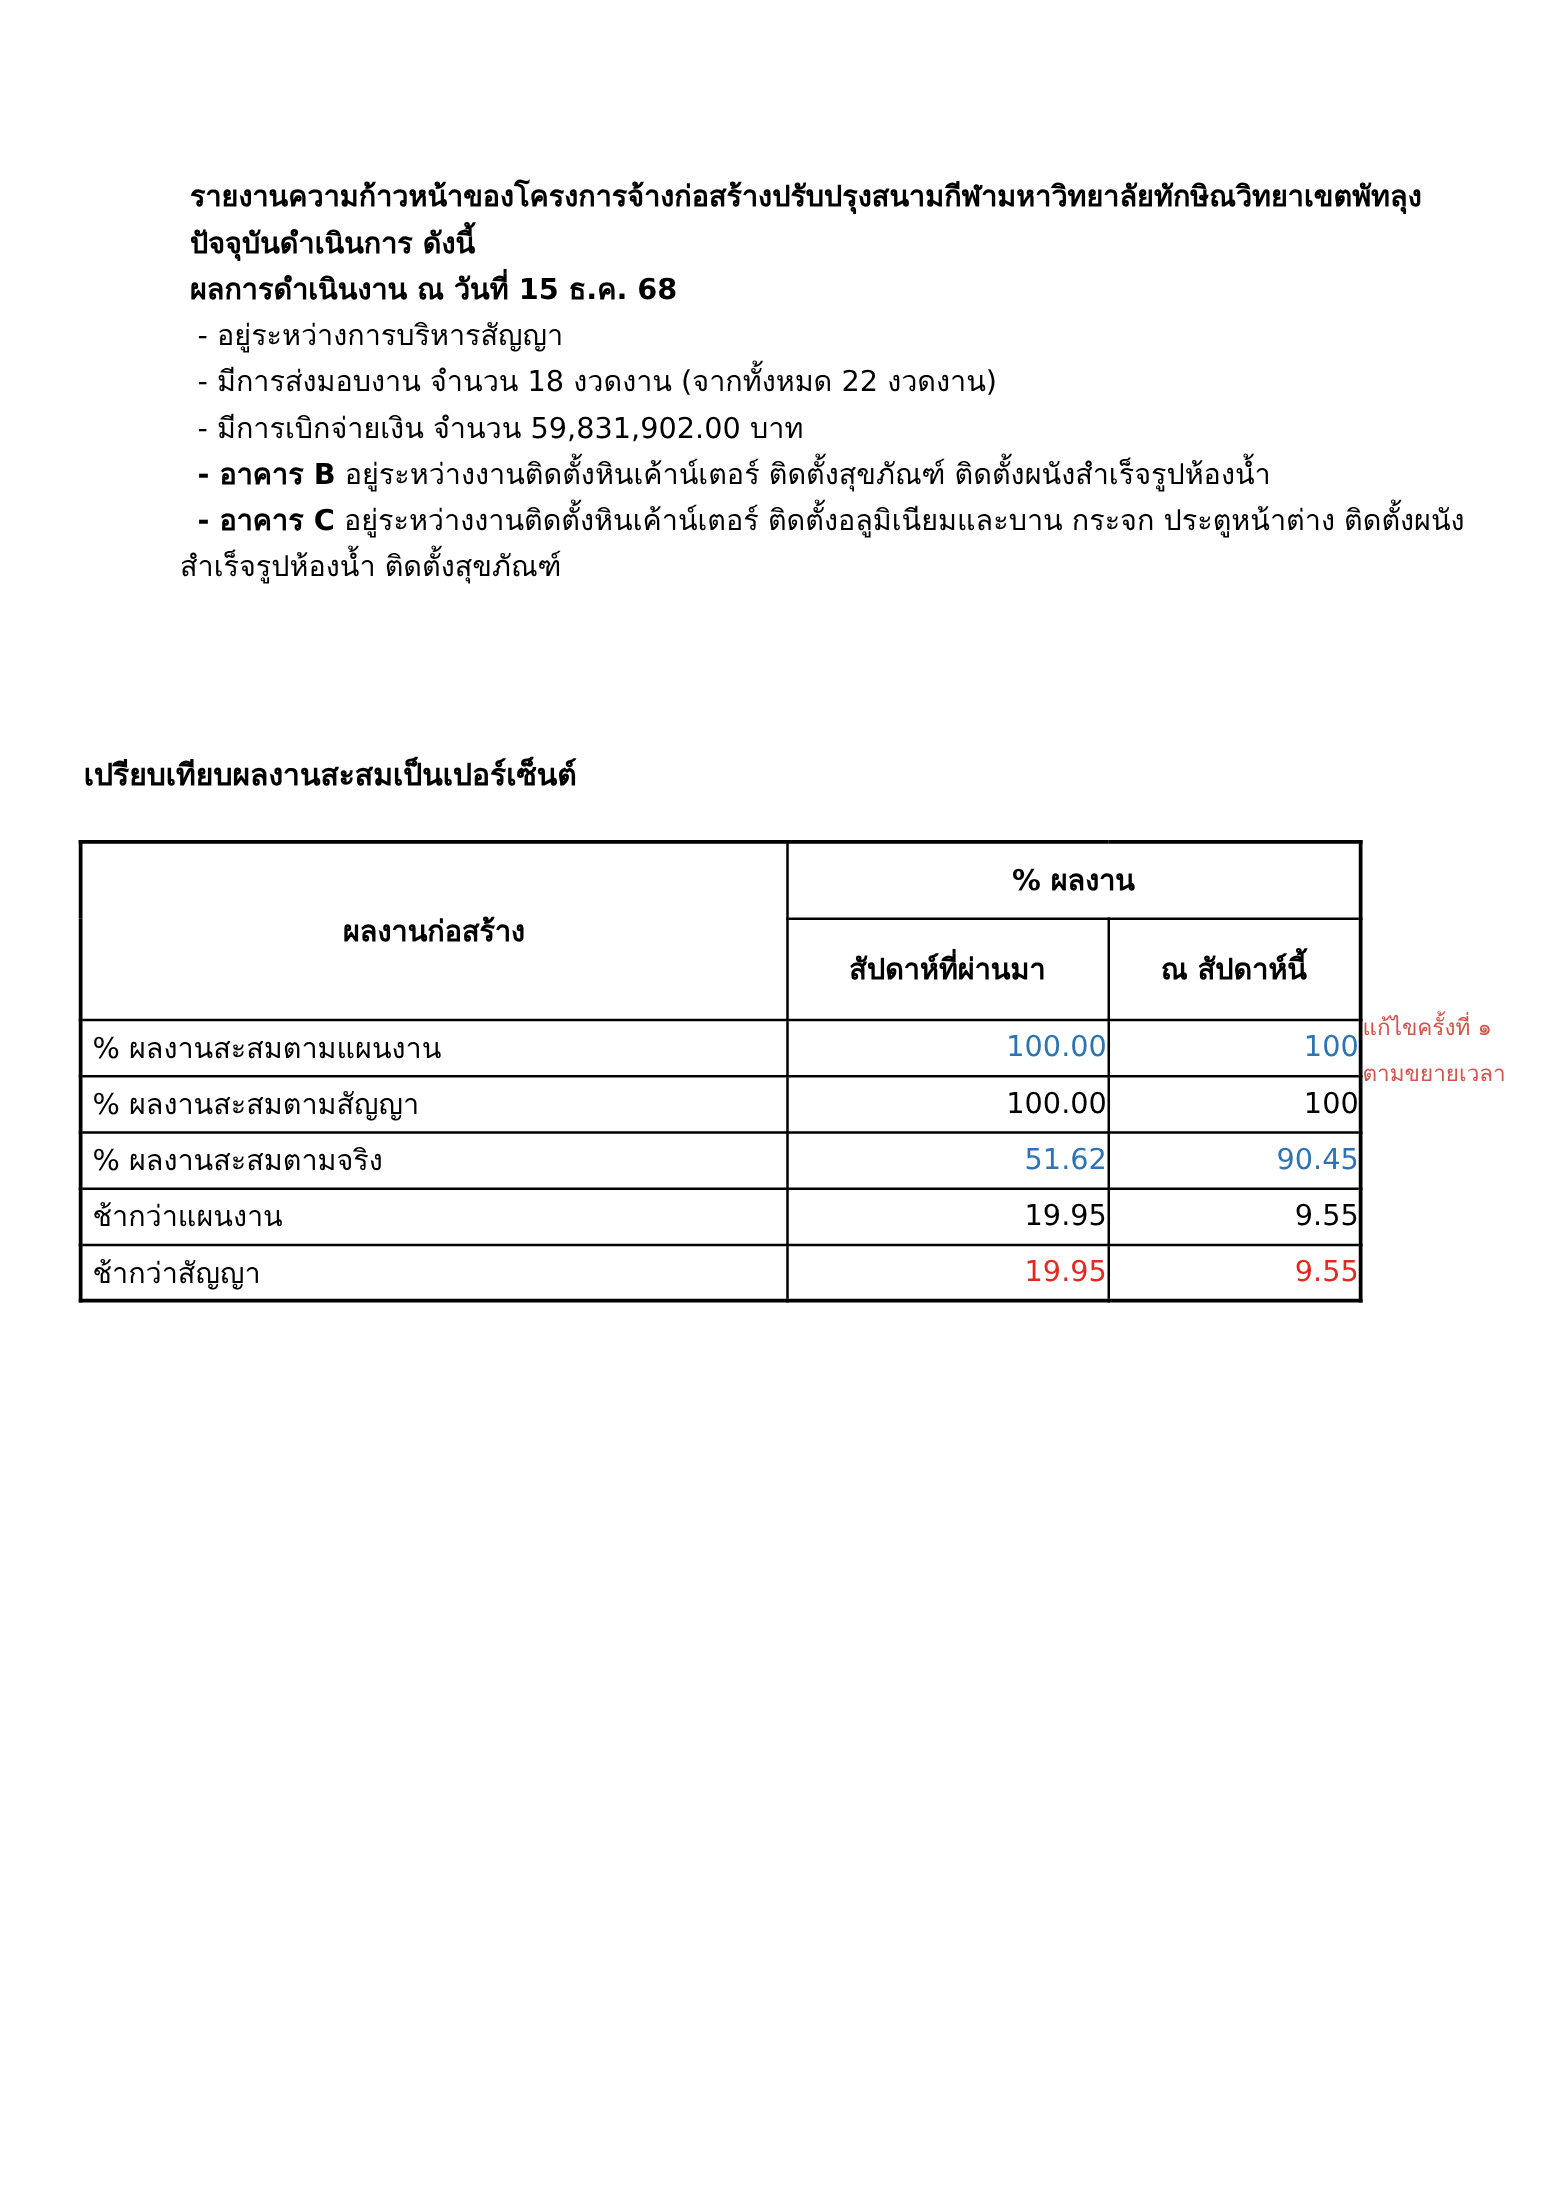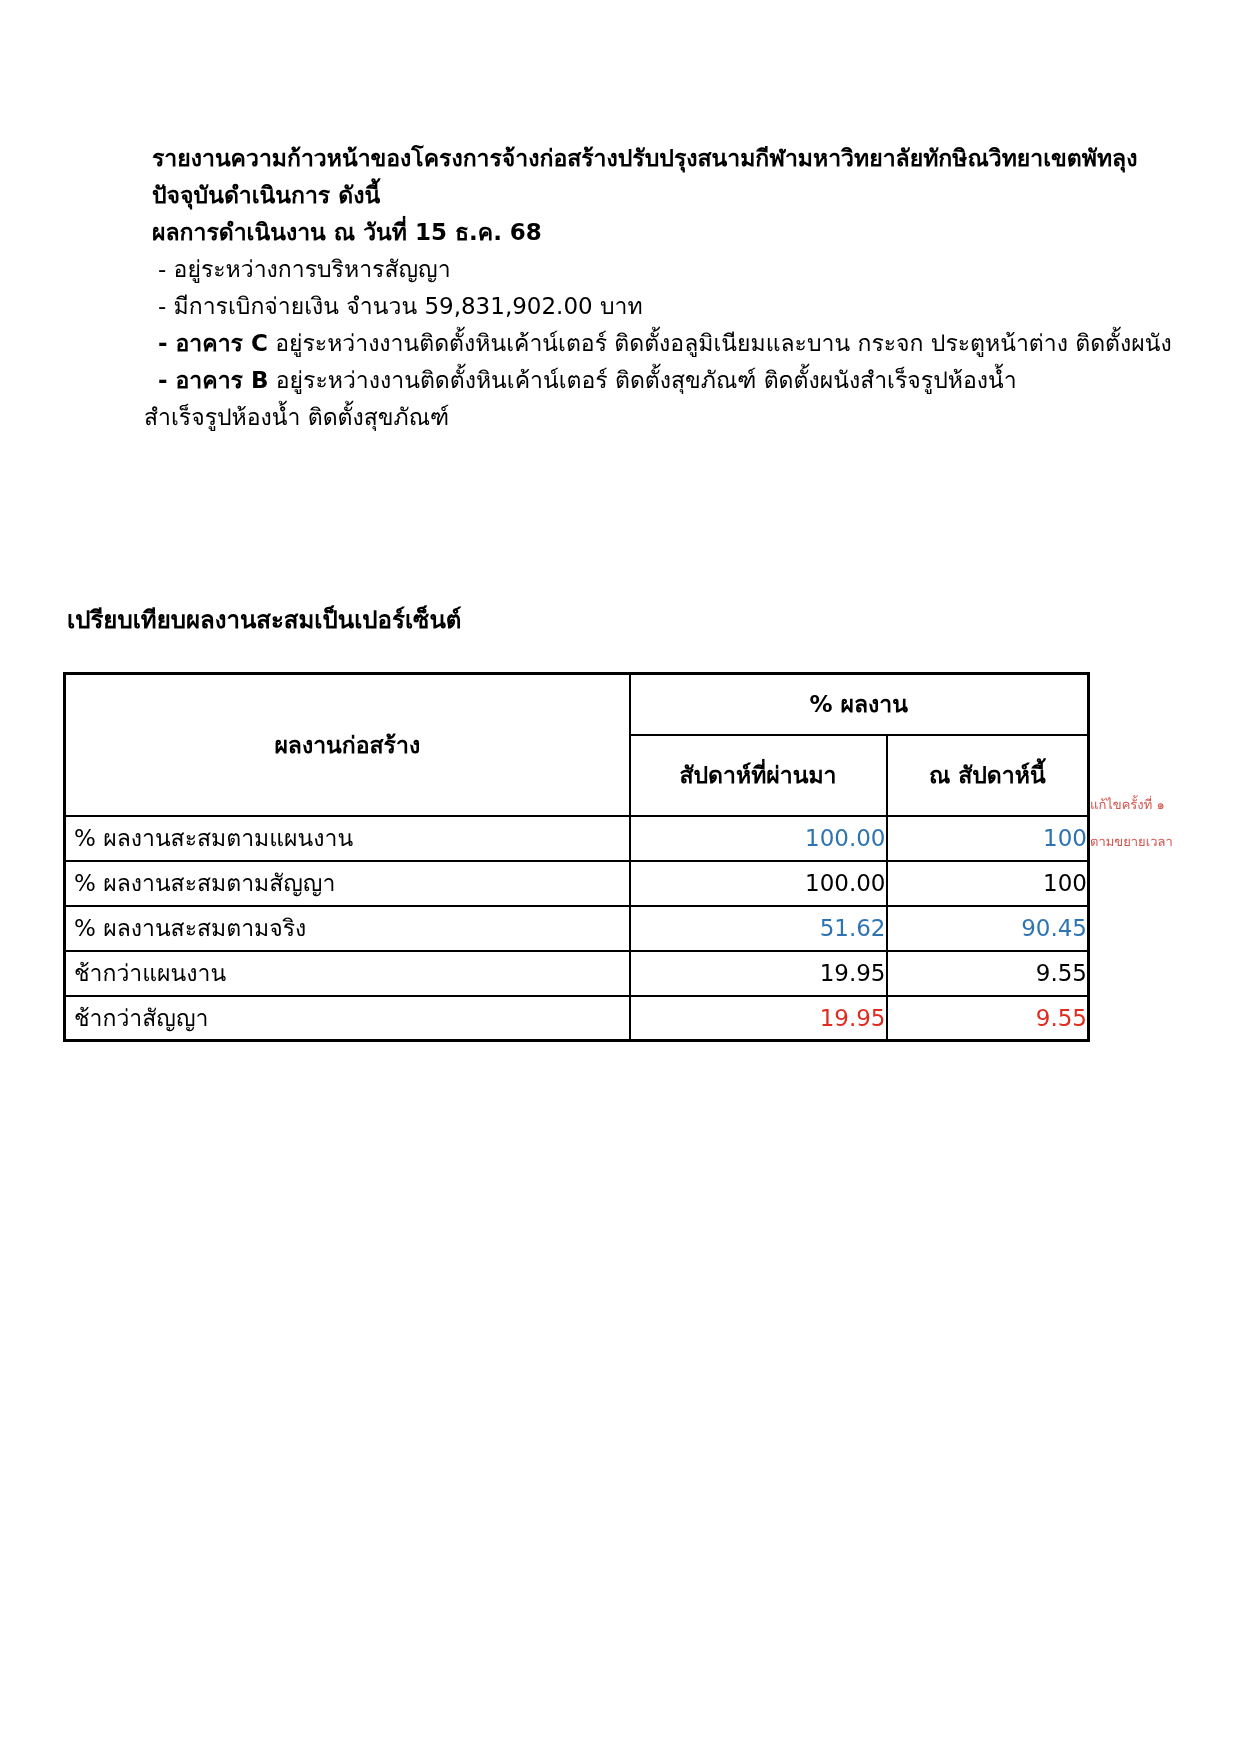--- a/index.html
+++ b/index.html
@@ -88,6 +88,7 @@
     <div class="line bold">ปัจจุบันดำเนินการ ดังนี้</div>
     <div class="line bold">ผลการดำเนินงาน ณ วันที่ 15 ธ.ค. 68</div>
     <div class="line bullet"><span>- อยู่ระหว่างการบริหารสัญญา</span></div>
+    <div class="line bullet"><span>- มีการส่งมอบงาน จำนวน 18 งวดงาน (จากทั้งหมด 22 งวดงาน)</span></div>
     <div class="line bullet"><span>- มีการเบิกจ่ายเงิน จำนวน 59,831,902.00 บาท</span></div>
     <div class="line bullet"><span class="b">- อาคาร C</span><span> อยู่ระหว่างงานติดตั้งหินเค้าน์เตอร์ ติดตั้งอลูมิเนียมและบาน กระจก ประตูหน้าต่าง ติดตั้งผนัง</span></div>
     <div class="line bullet"><span class="b">- อาคาร B</span><span> อยู่ระหว่างงานติดตั้งหินเค้าน์เตอร์ ติดตั้งสุขภัณฑ์ ติดตั้งผนังสำเร็จรูปห้องน้ำ</span></div>

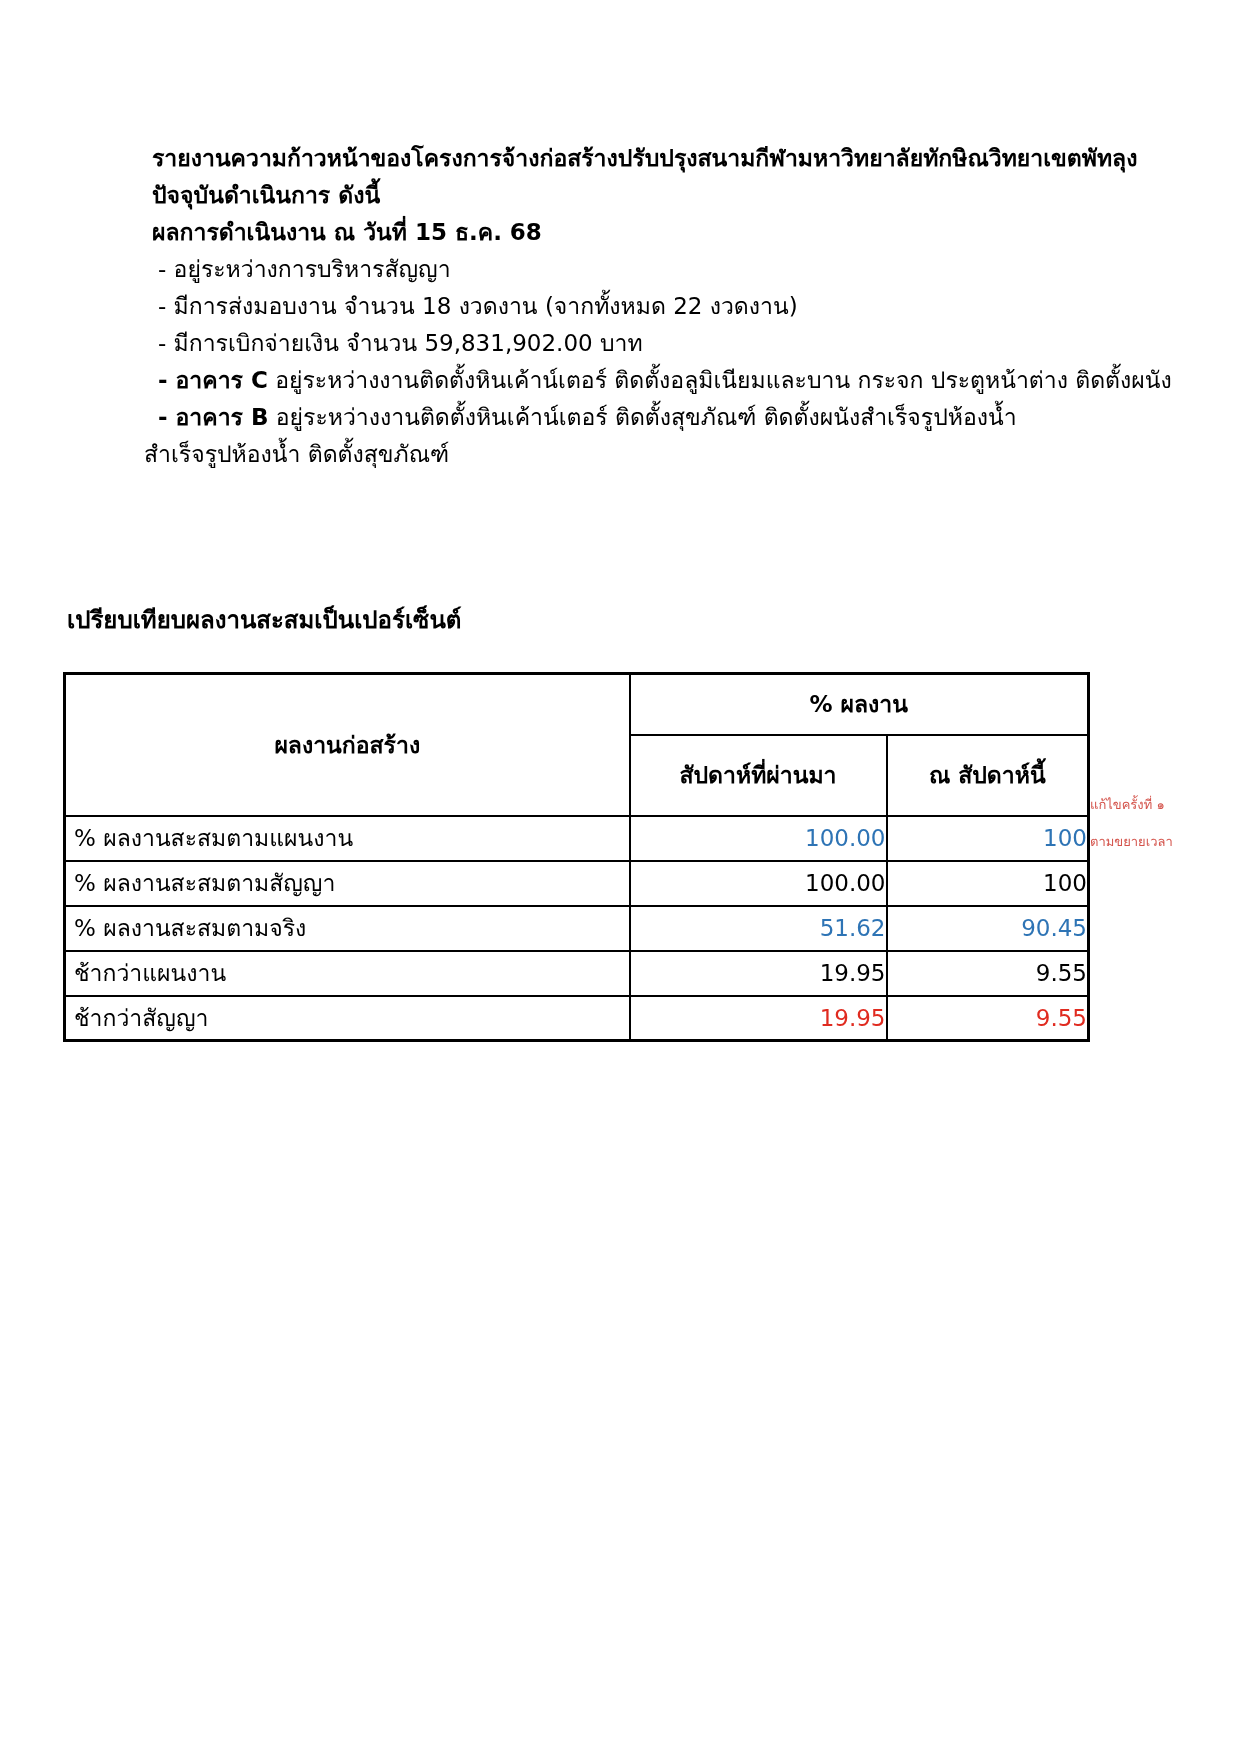--- a/index.html
+++ b/index.html
@@ -90,8 +90,8 @@
     <div class="line bullet"><span>- อยู่ระหว่างการบริหารสัญญา</span></div>
     <div class="line bullet"><span>- มีการส่งมอบงาน จำนวน 18 งวดงาน (จากทั้งหมด 22 งวดงาน)</span></div>
     <div class="line bullet"><span>- มีการเบิกจ่ายเงิน จำนวน 59,831,902.00 บาท</span></div>
+    <div class="line bullet"><span class="b">- อาคาร B</span><span> อยู่ระหว่างงานติดตั้งหินเค้าน์เตอร์ ติดตั้งสุขภัณฑ์ ติดตั้งผนังสำเร็จรูปห้องน้ำ</span></div>
     <div class="line bullet"><span class="b">- อาคาร C</span><span> อยู่ระหว่างงานติดตั้งหินเค้าน์เตอร์ ติดตั้งอลูมิเนียมและบาน กระจก ประตูหน้าต่าง ติดตั้งผนัง</span></div>
-    <div class="line bullet"><span class="b">- อาคาร B</span><span> อยู่ระหว่างงานติดตั้งหินเค้าน์เตอร์ ติดตั้งสุขภัณฑ์ ติดตั้งผนังสำเร็จรูปห้องน้ำ</span></div>
     <div class="line wrap-line">สำเร็จรูปห้องน้ำ ติดตั้งสุขภัณฑ์</div>
   </div>
 

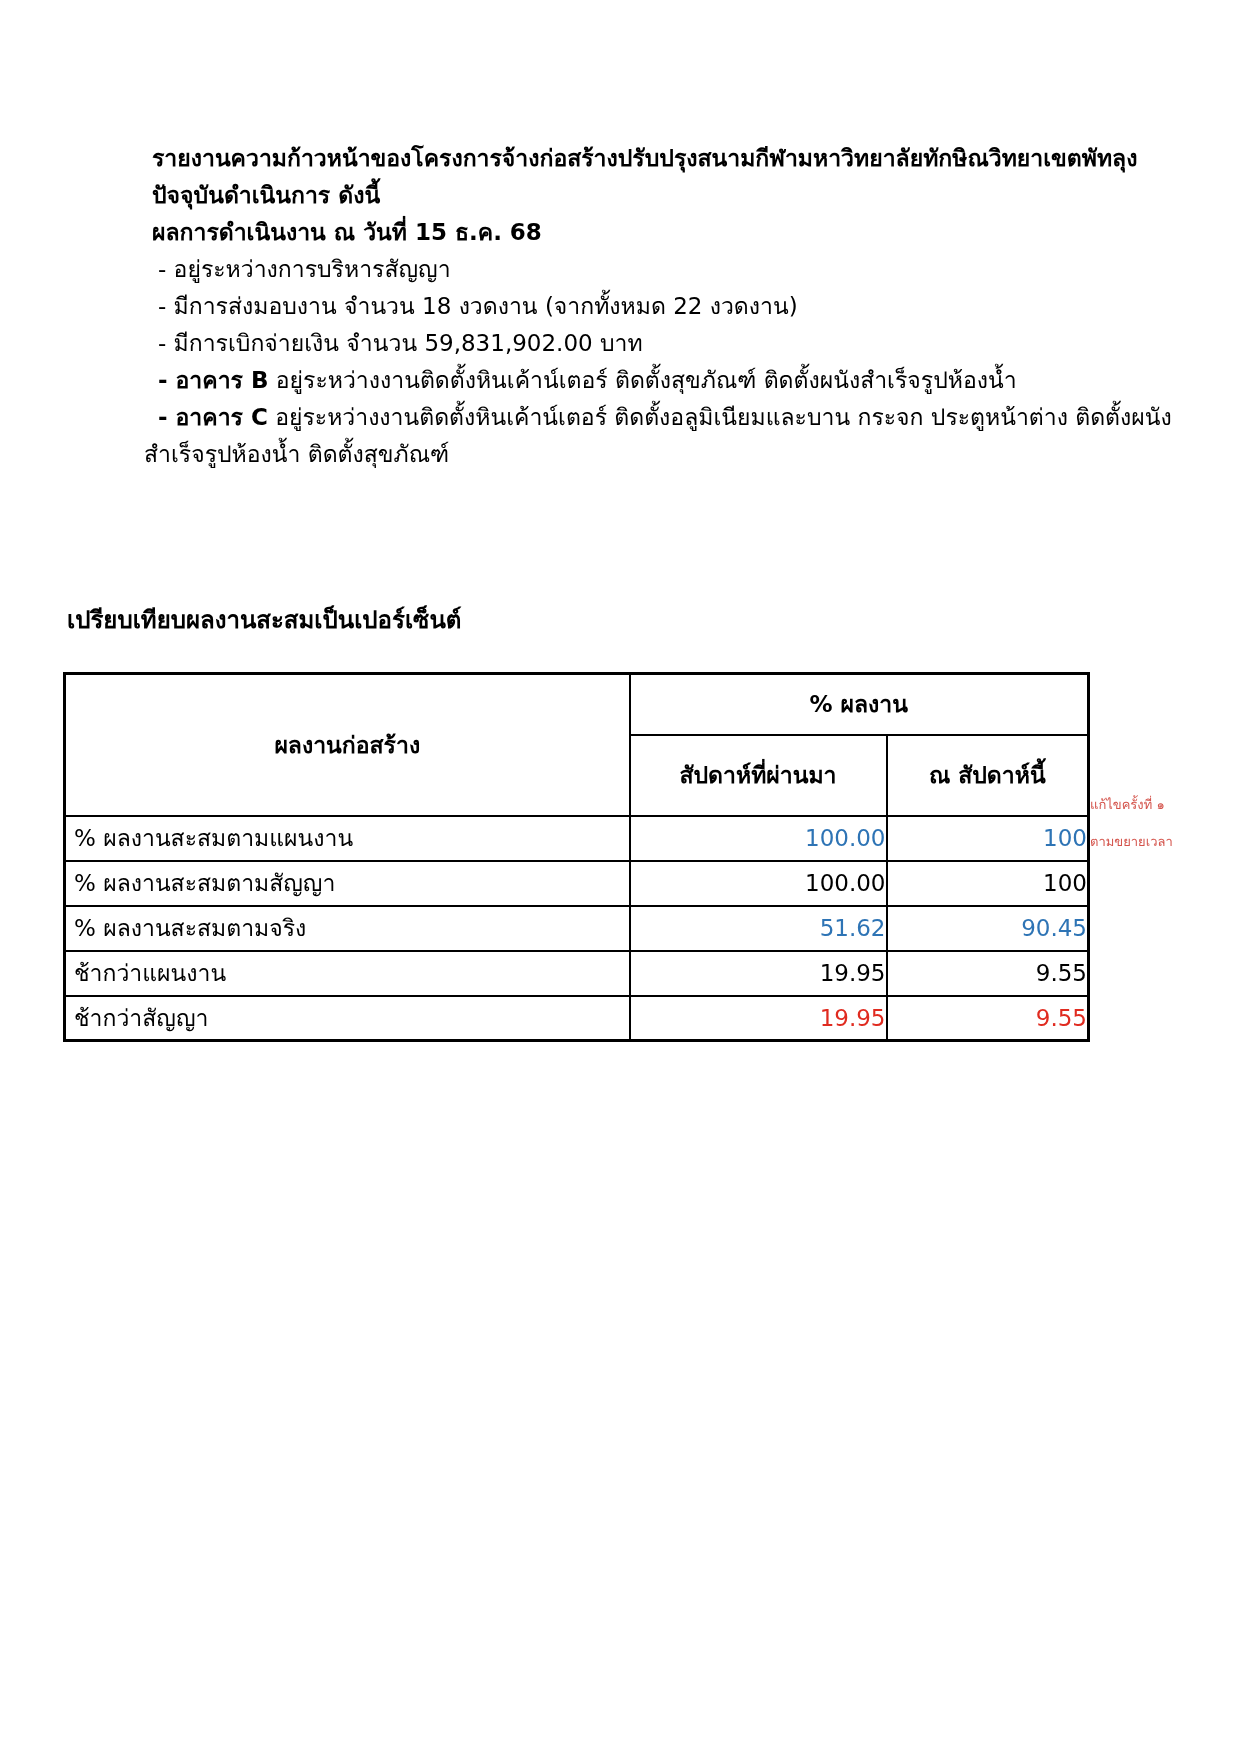--- a/index.html
+++ b/index.html
@@ -71,8 +71,8 @@
   .margin-notes {
     position:absolute;
     left:1090px;
-    top:786px;
-    font-size:13px;
+    top:804px;
+    font-size:18px;
     line-height:37px;
     color:var(--annotation-red,#d4534b);
     white-space:nowrap;

